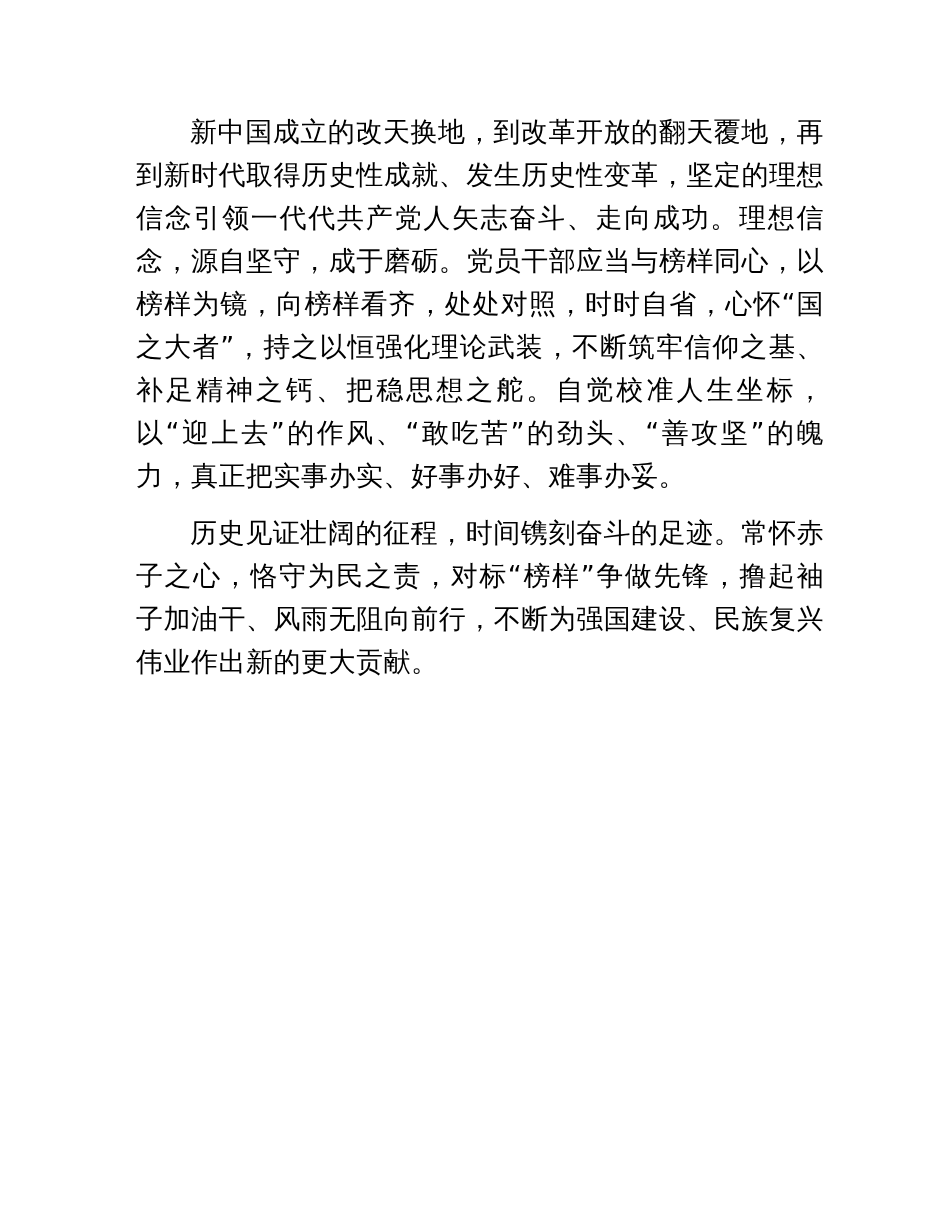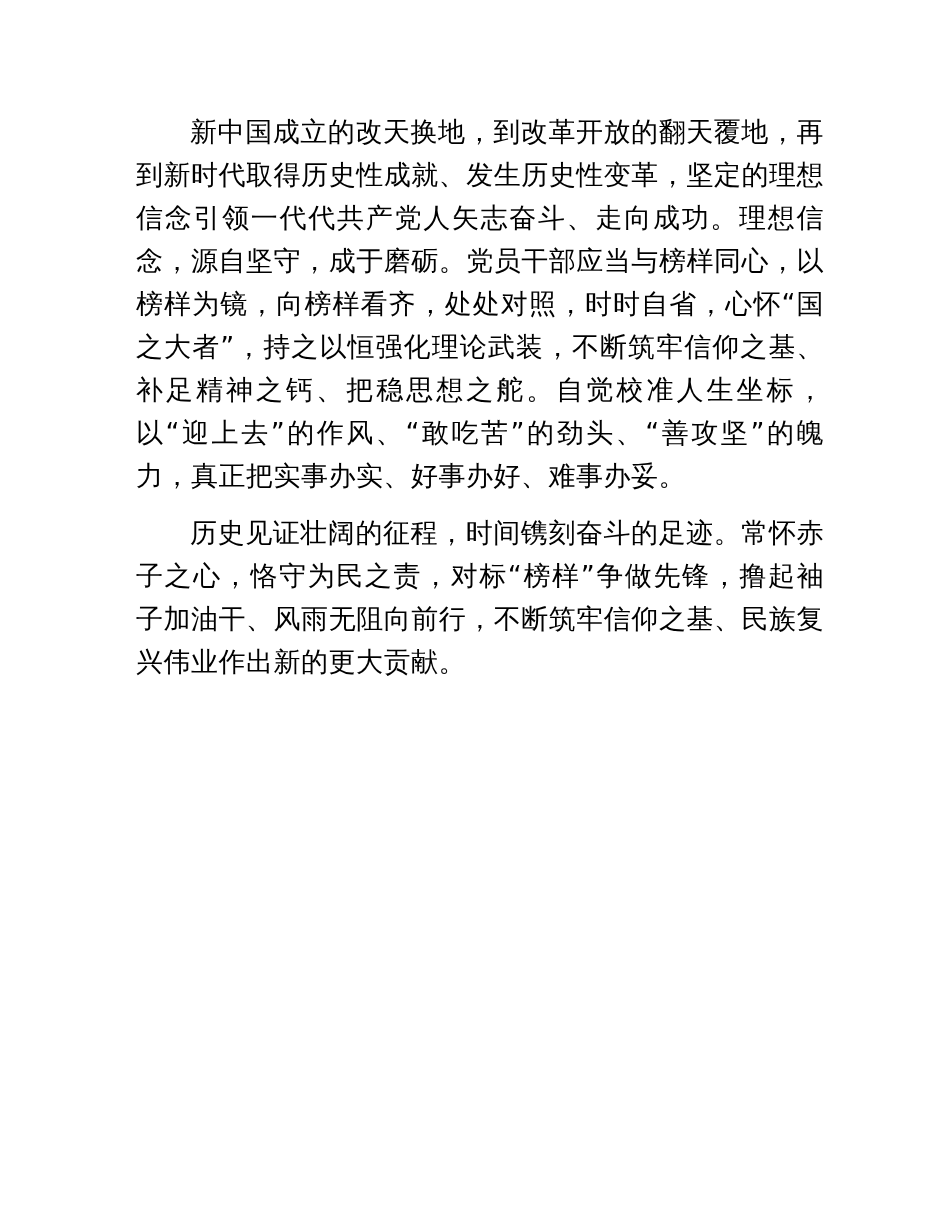--- a/index.html
+++ b/index.html
@@ -35,7 +35,7 @@
 
 <div class="page">
   <p class="para">新中国成立的改天换地，到改革开放的翻天覆地，再到新时代取得历史性成就、发生历史性变革，坚定的理想信念引领一代代共产党人矢志奋斗、走向成功。理想信念，源自坚守，成于磨砺。党员干部应当与榜样同心，以榜样为镜，向榜样看齐，处处对照，时时自省，心怀“国之大者”，持之以恒强化理论武装，不断筑牢信仰之基、补足精神之钙、把稳思想之舵。自觉校准人生坐标，以“迎上去”的作风、“敢吃苦”的劲头、“善攻坚”的魄力，真正把实事办实、好事办好、难事办妥。</p>
-  <p class="para">历史见证壮阔的征程，时间镌刻奋斗的足迹。常怀赤子之心，恪守为民之责，对标“榜样”争做先锋，撸起袖子加油干、风雨无阻向前行，不断筑牢信仰之基、民族复兴伟业作出新的更大贡献。</p>
+  <p class="para">历史见证壮阔的征程，时间镌刻奋斗的足迹。常怀赤子之心，恪守为民之责，对标“榜样”争做先锋，撸起袖子加油干、风雨无阻向前行，不断为强国建设、民族复兴伟业作出新的更大贡献。</p>
 </div>
 
 </body></html>

